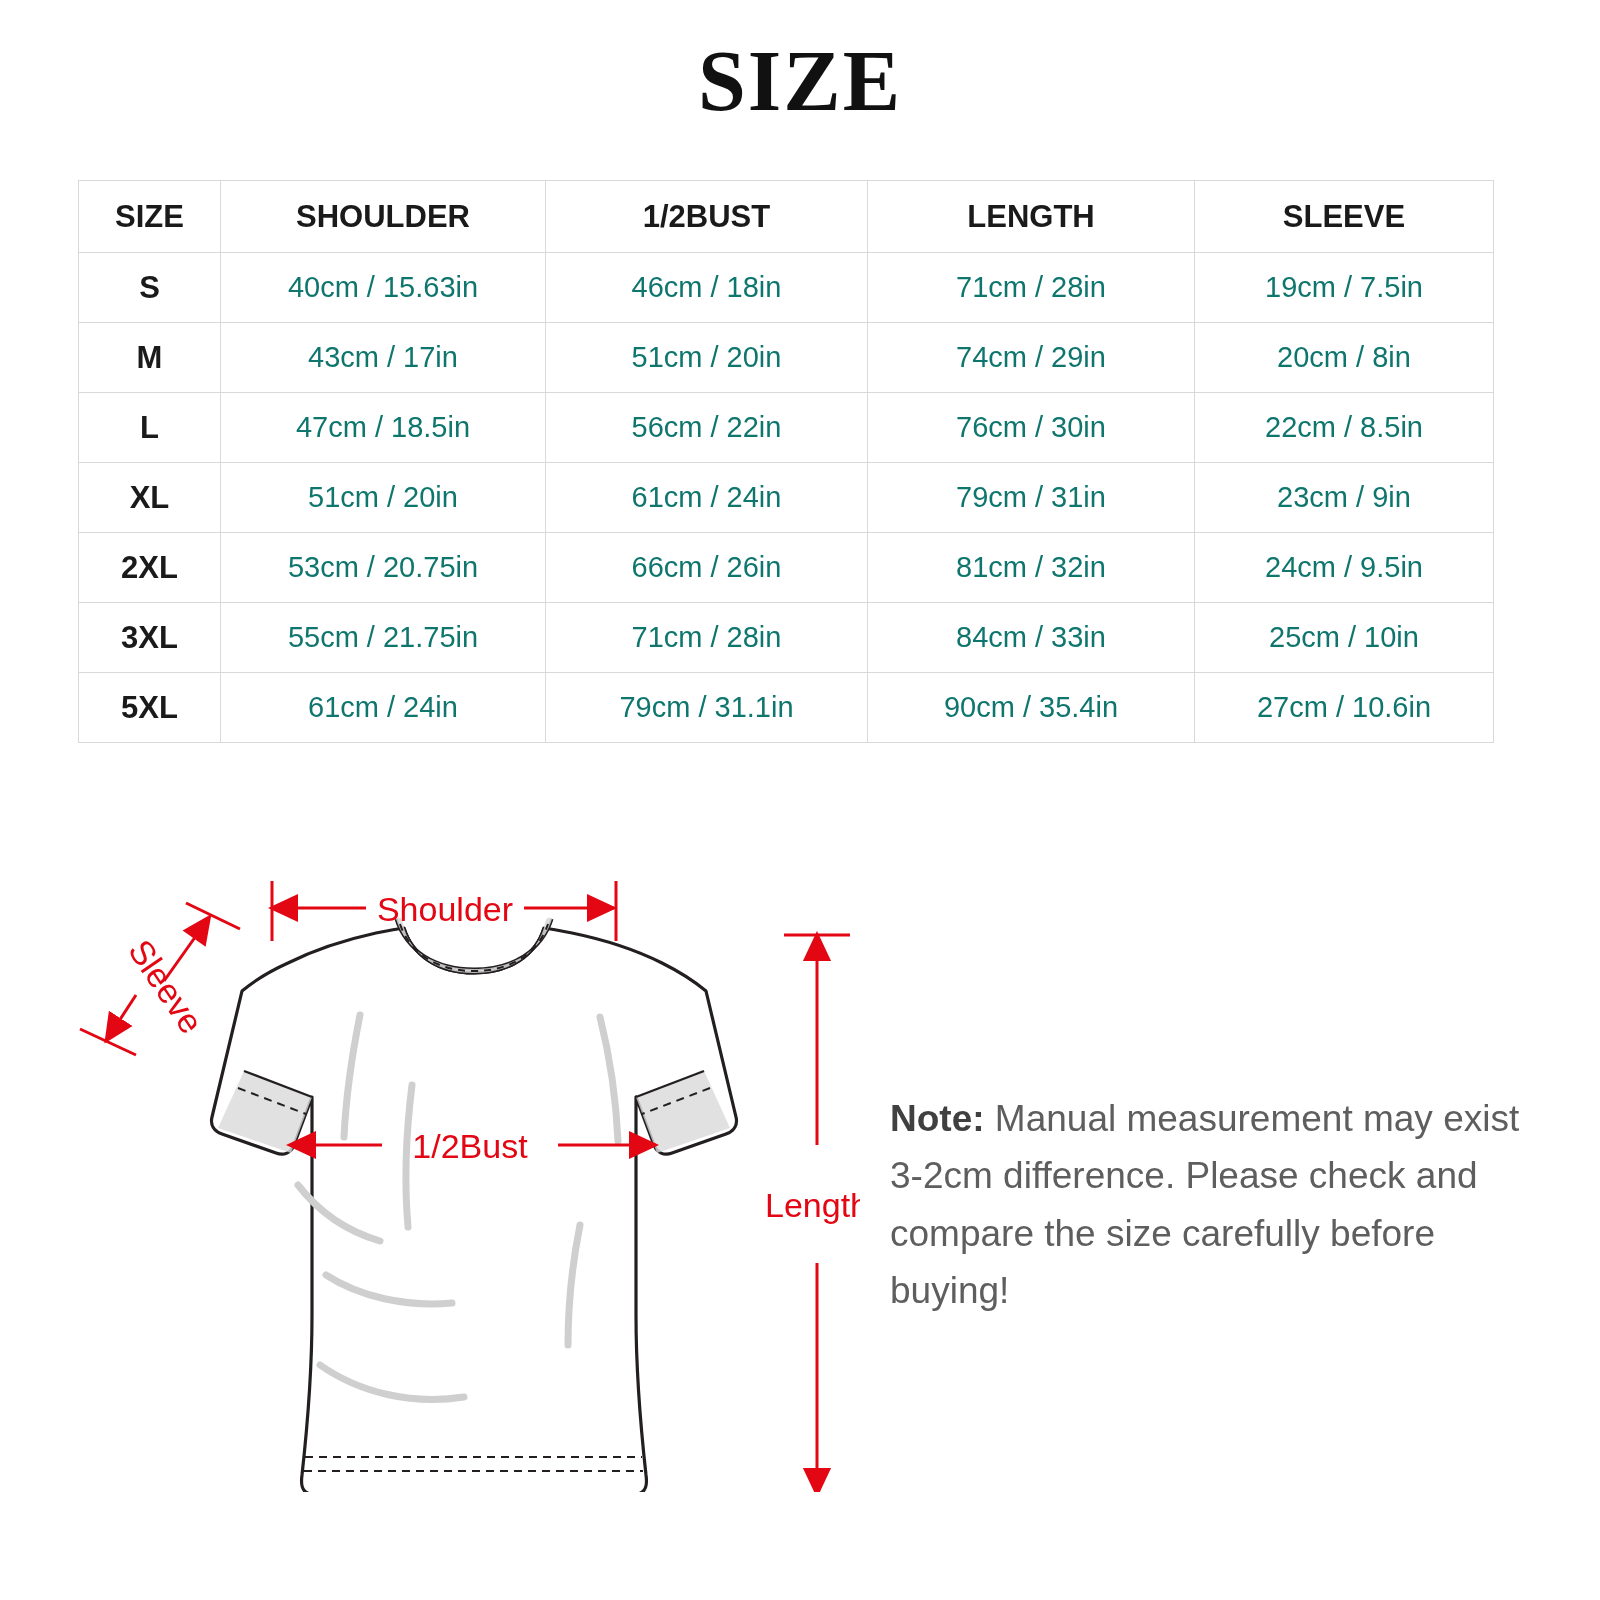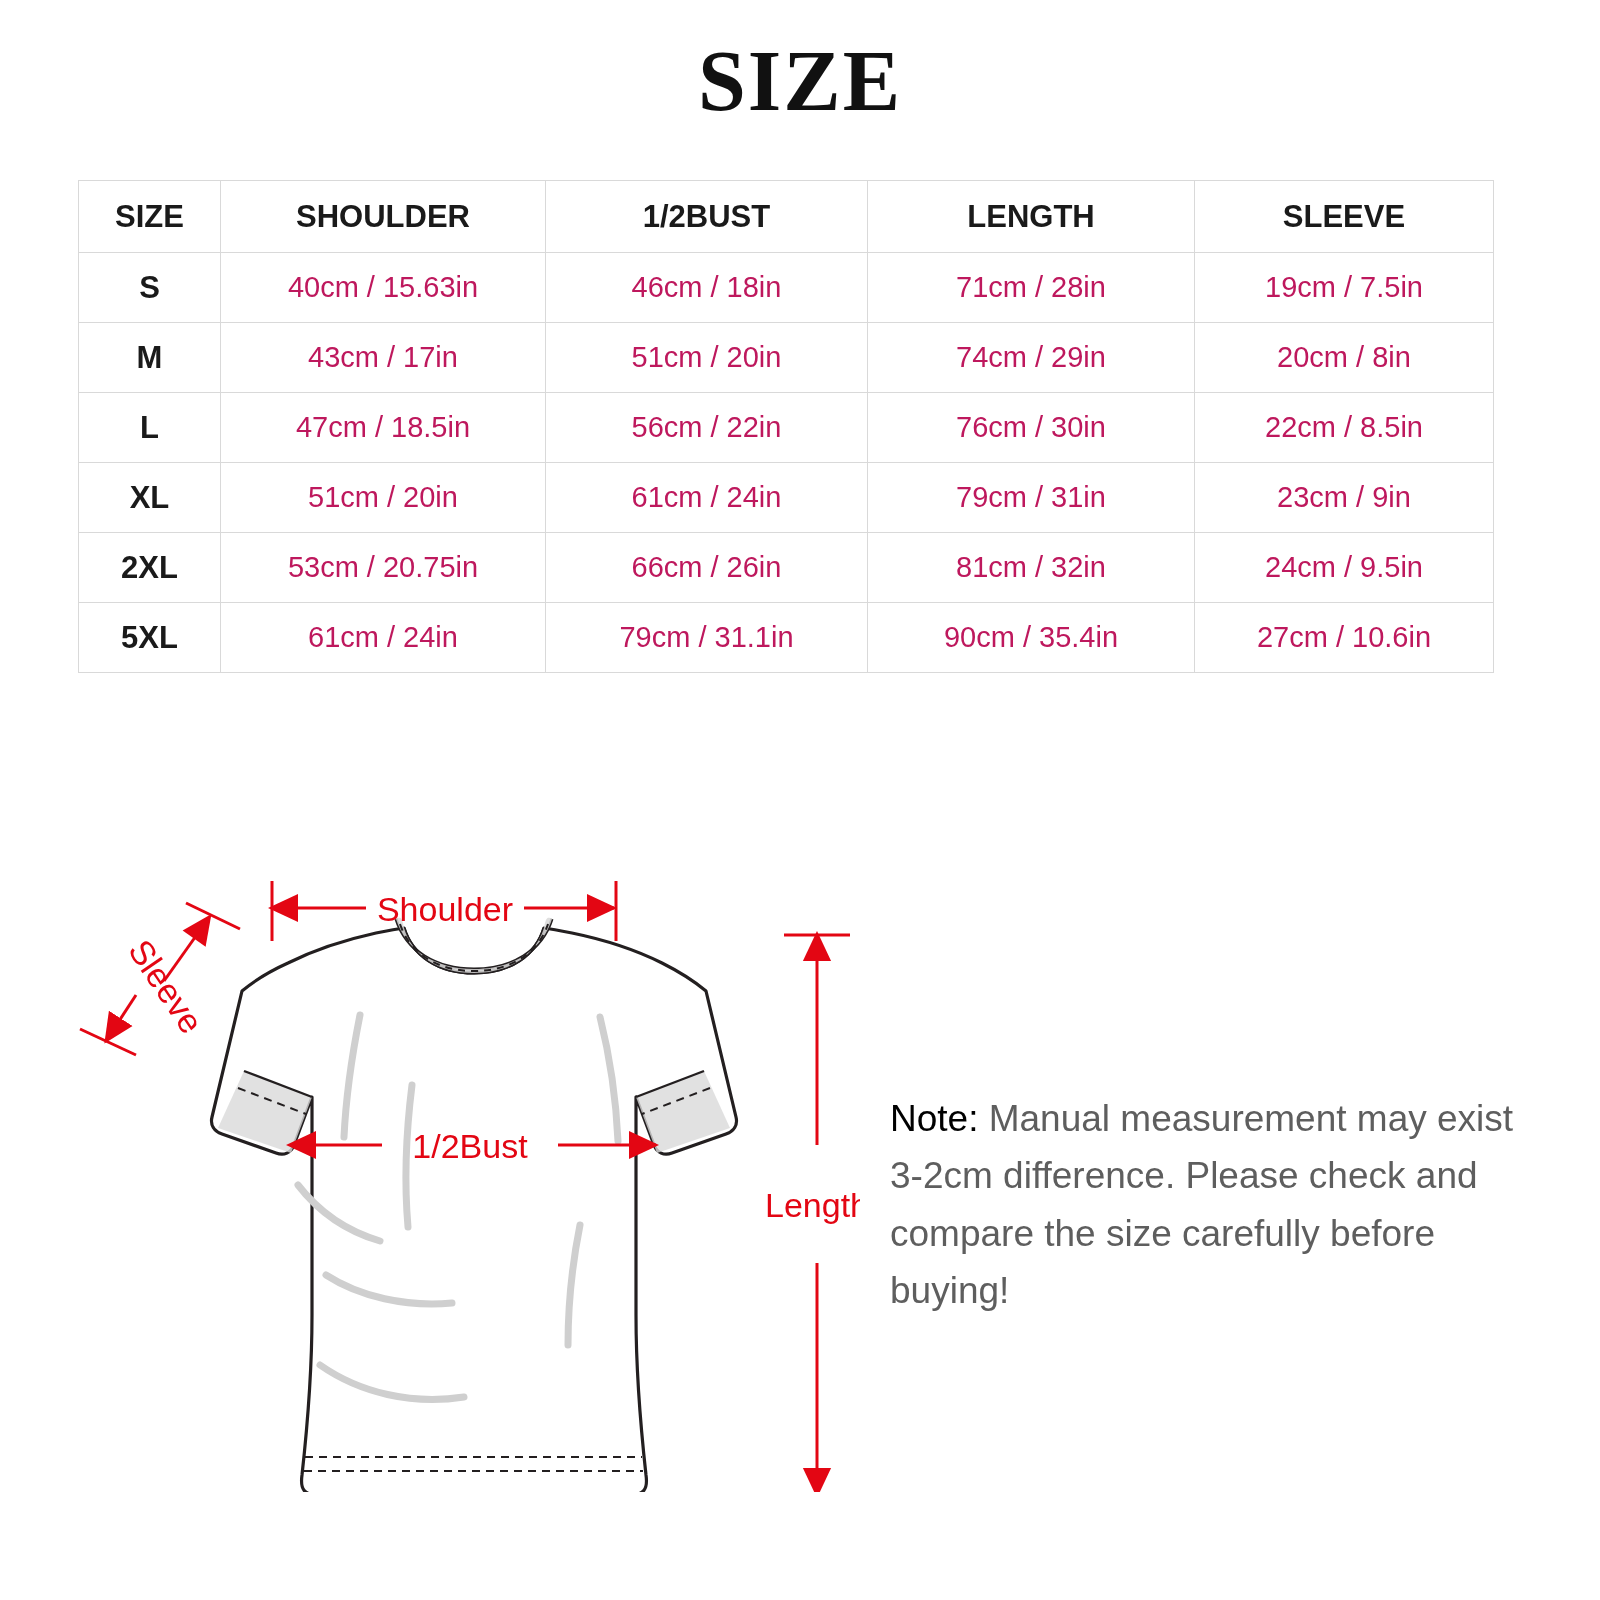--- a/index.html
+++ b/index.html
@@ -69,7 +69,7 @@
   #size-table tbody td.val {
     font-size: 29px;
     font-weight: normal;
-    color: #be185d;
+    color: #0f766e;
   }
 
   

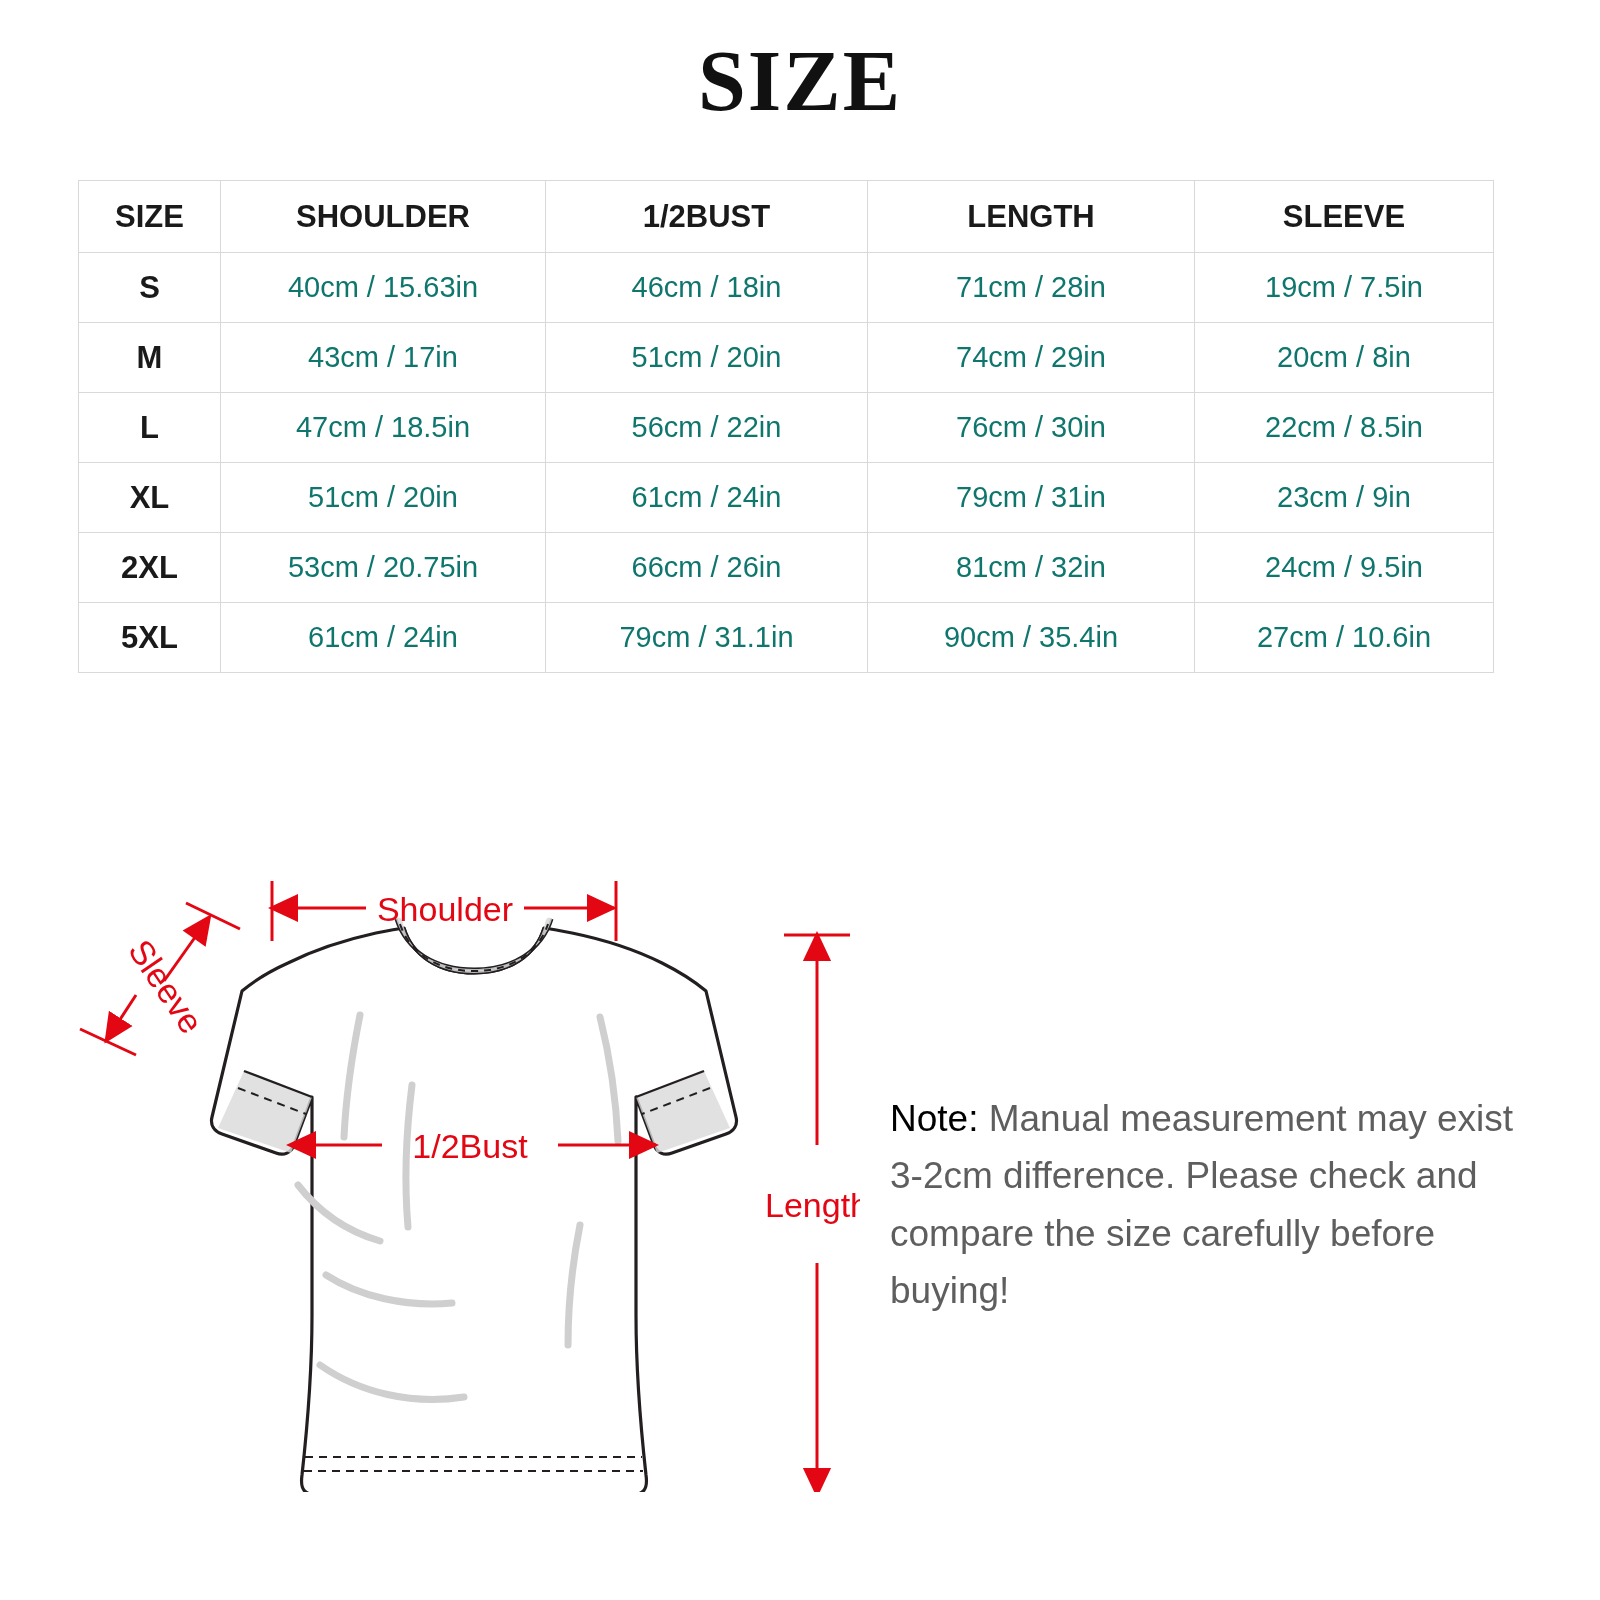--- a/index.html
+++ b/index.html
@@ -156,6 +156,13 @@
         <td class="val">66cm / 26in</td>
         <td class="val">81cm / 32in</td>
         <td class="val">24cm / 9.5in</td>
+      </tr>
+      <tr>
+        <td class="sizecell">3XL</td>
+        <td class="val">55cm / 21.75in</td>
+        <td class="val">71cm / 28in</td>
+        <td class="val">84cm / 33in</td>
+        <td class="val">25cm / 10in</td>
       </tr>
       <tr>
         <td class="sizecell">5XL</td>

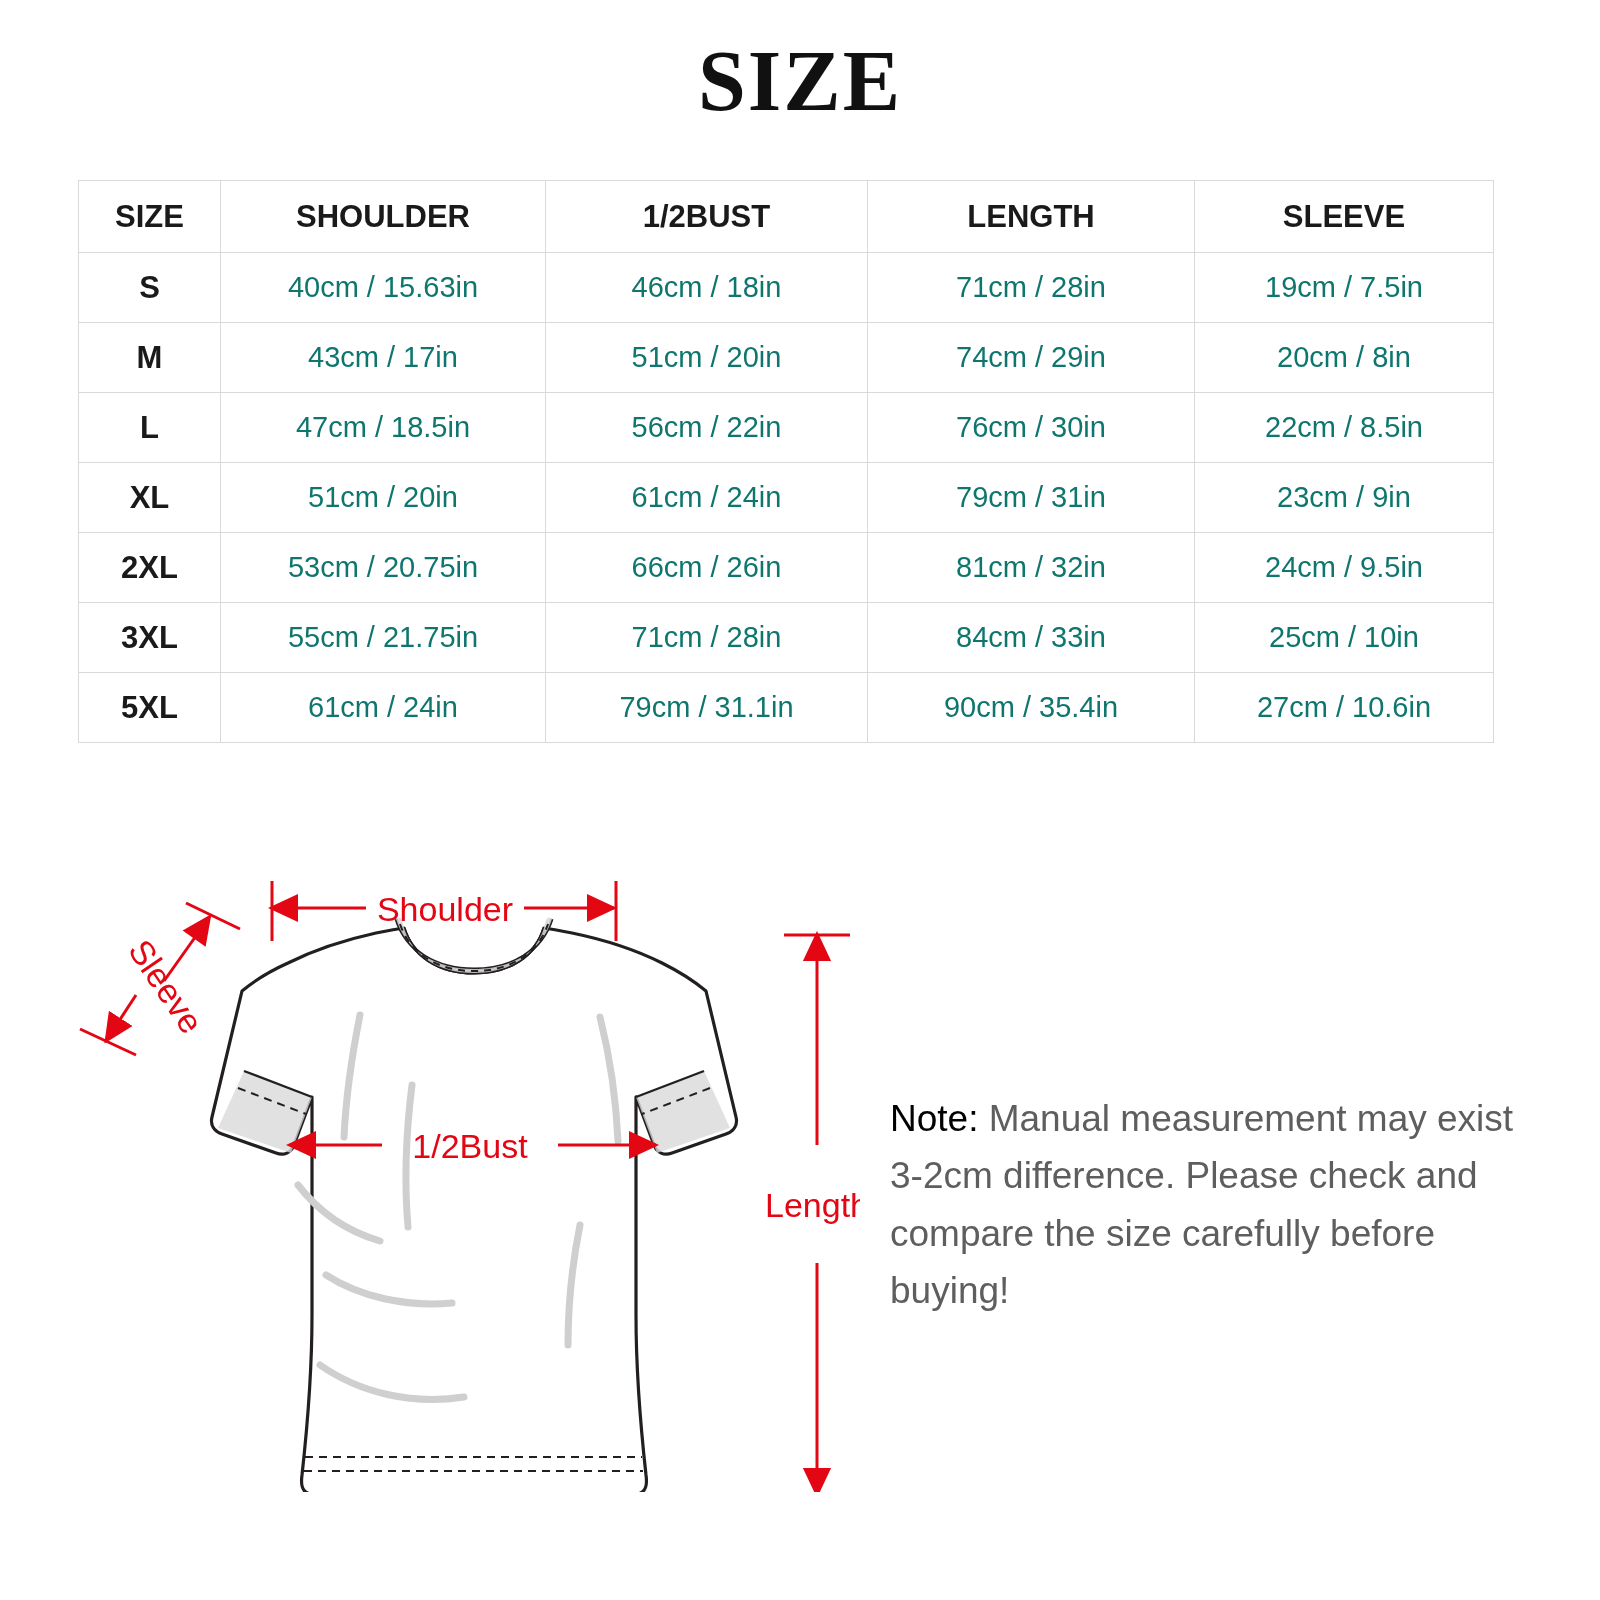--- a/index.html
+++ b/index.html
@@ -93,8 +93,8 @@
     color: #5e5e5e;
   }
   #note .note-label {
-    font-weight: normal;
-    color: #000000;
+    font-weight: bold;
+    color: #404040;
   }
 </style>
 </head>

